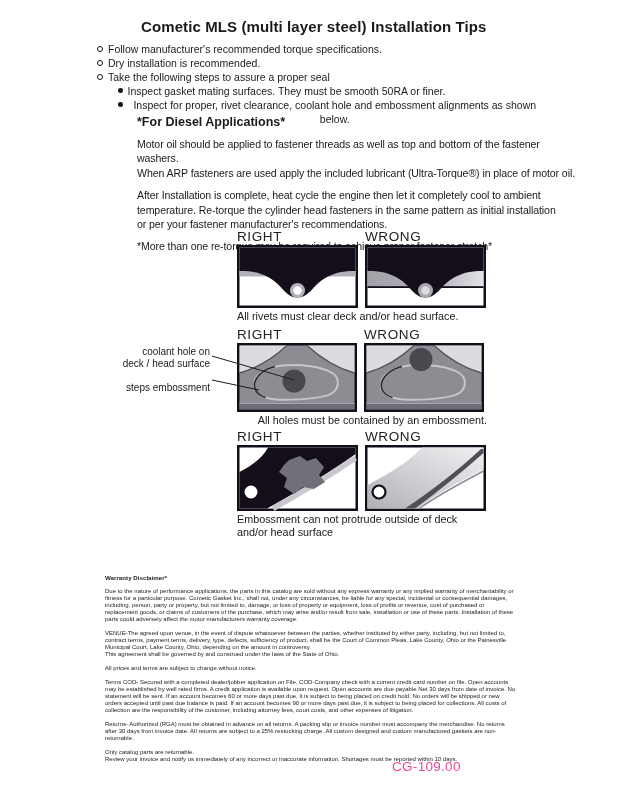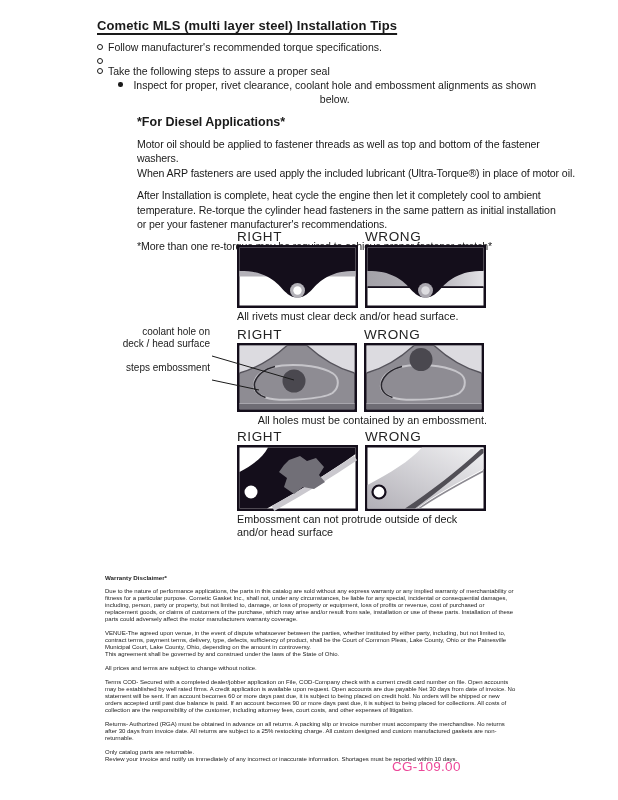--- a/index.html
+++ b/index.html
@@ -8,8 +8,8 @@
 
   
   .tips{position:absolute;left:97px;top:18px;width:445px;}
-  .doc-title{font-size:13px;font-weight:bold;letter-spacing:0.1px;
-             text-decoration:underline;text-decoration-thickness:1.5px;text-underline-offset:2.5px;}
+  .doc-title{font-size:15px;font-weight:bold;letter-spacing:0.1px;
+             text-decoration-thickness:1.5px;text-underline-offset:2.5px;margin-left:44px;}
   .bullet-list{margin-top:7px;}
   .bullet{display:flex;gap:5px;font-size:10.5px;line-height:14px;text-align:center;}
   .bullet.sub{margin-left:21px;}

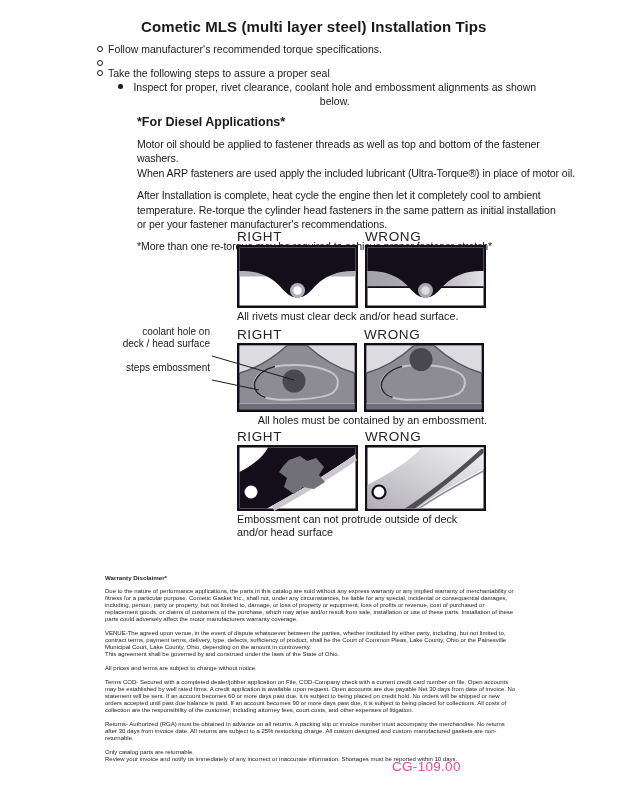--- a/index.html
+++ b/index.html
@@ -59,6 +59,7 @@
       </div>
       <div class="bullet">
         <span class="o-bullet"></span>
+        <span>Dry installation is recommended.</span>
       </div>
       <div class="bullet">
         <span class="o-bullet"></span>

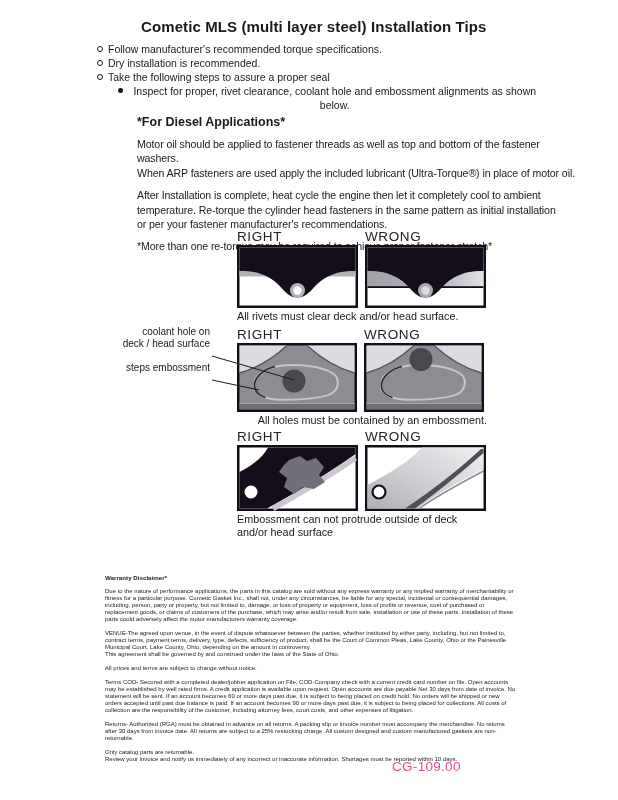--- a/index.html
+++ b/index.html
@@ -64,6 +64,10 @@
       <div class="bullet">
         <span class="o-bullet"></span>
         <span>Take the following steps to assure a proper seal</span>
+      </div>
+      <div class="bullet sub">
+        <span class="f-bullet"></span>
+        <span>Inspect gasket mating surfaces.  They must be smooth 50RA or finer.</span>
       </div>
       <div class="bullet sub">
         <span class="f-bullet"></span>

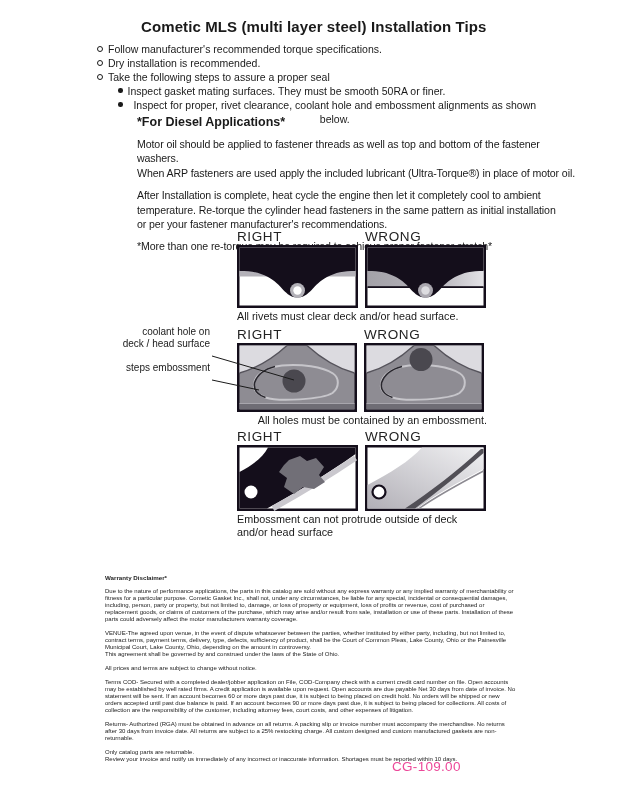--- a/index.html
+++ b/index.html
@@ -29,7 +29,7 @@
   .fig-boxes{display:flex;gap:7px;margin-top:1px;}
   .fig-caption{margin-top:2px;font-size:10.8px;line-height:12.5px;white-space:pre-line;}
 
-  .side-labels{position:absolute;left:78px;top:326px;width:132px;text-align:right;
+  .side-labels{position:absolute;left:78px;top:346px;width:132px;text-align:right;
                font-size:10px;line-height:12px;color:#1a1a1a;}
   .side-labels .lbl2{margin-top:12px;}
   .leader-svg{position:absolute;left:210px;top:340px;}

